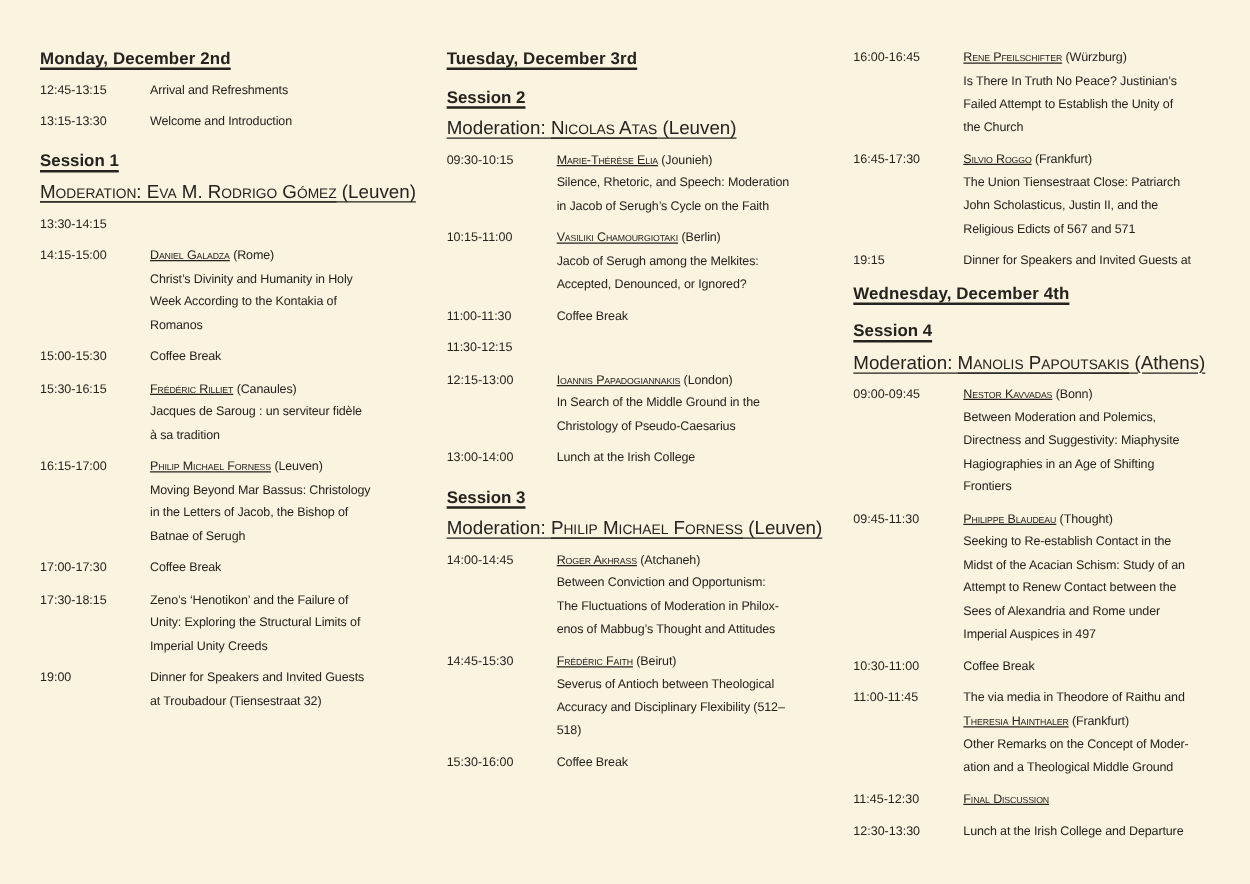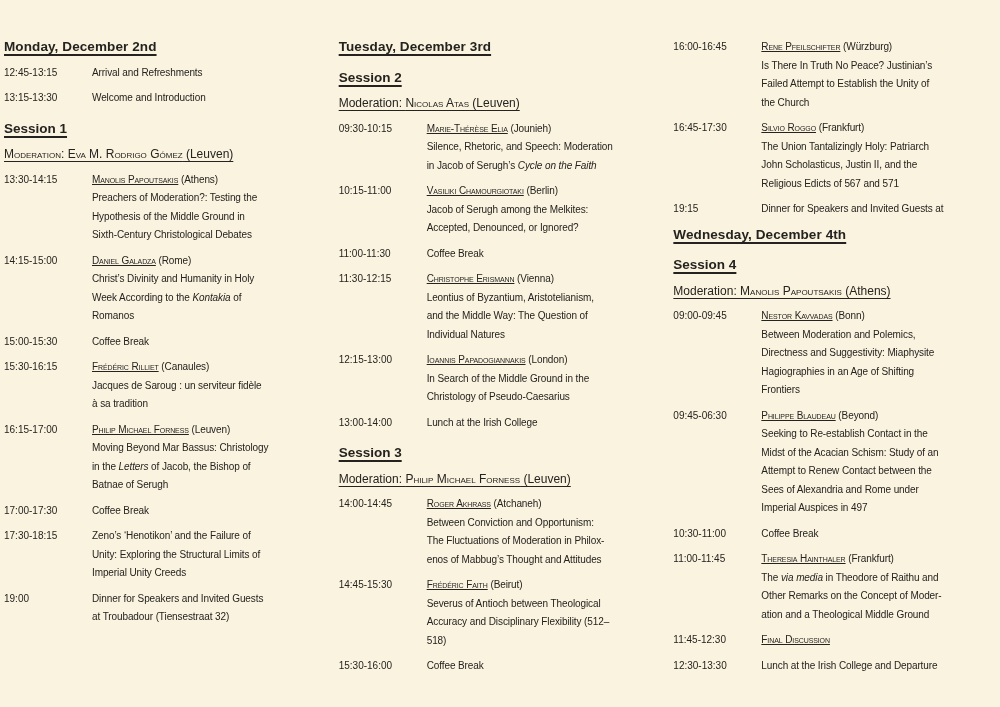--- a/index.html
+++ b/index.html
@@ -15,7 +15,7 @@
     box-sizing: border-box;
     display: flex;
     gap: 22px;
-    padding: 38px 14px 0 4px;
+    padding: 38px 14px 0 32px;
     height: 100%;
   }
   .col { flex: 1 1 0; min-width: 0; }

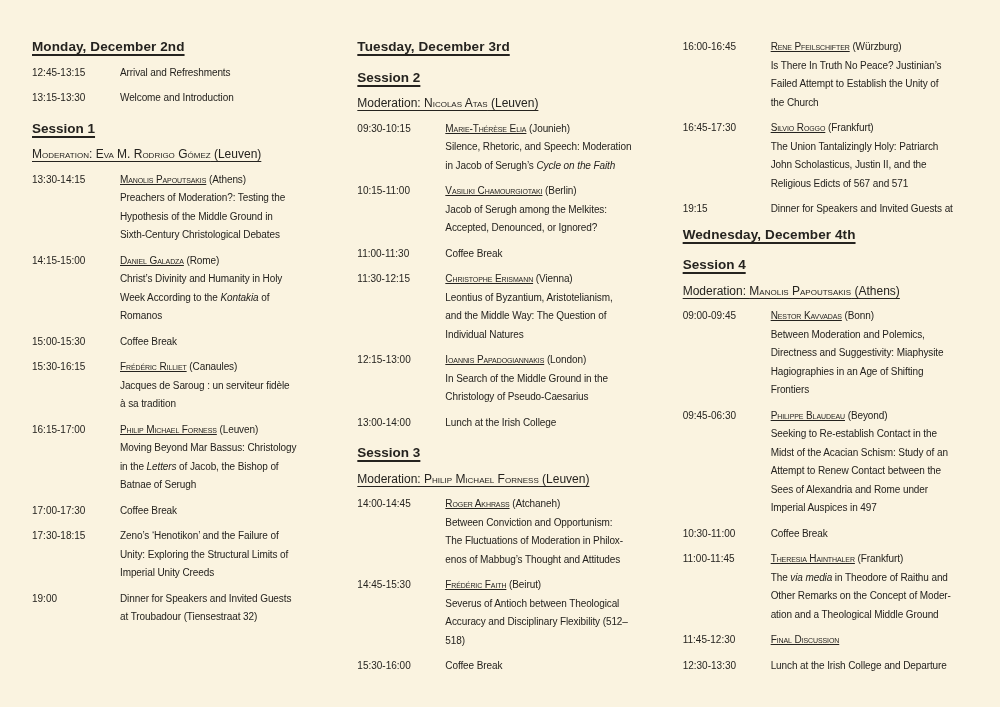--- a/index.html
+++ b/index.html
@@ -40,7 +40,7 @@
     text-underline-offset: 3px;
   }
   .moderation {
-    font-size: 12px;
+    font-size: 15px;
     line-height: 18.5px;
     margin: 0 0 7px 0;
     text-decoration: underline;

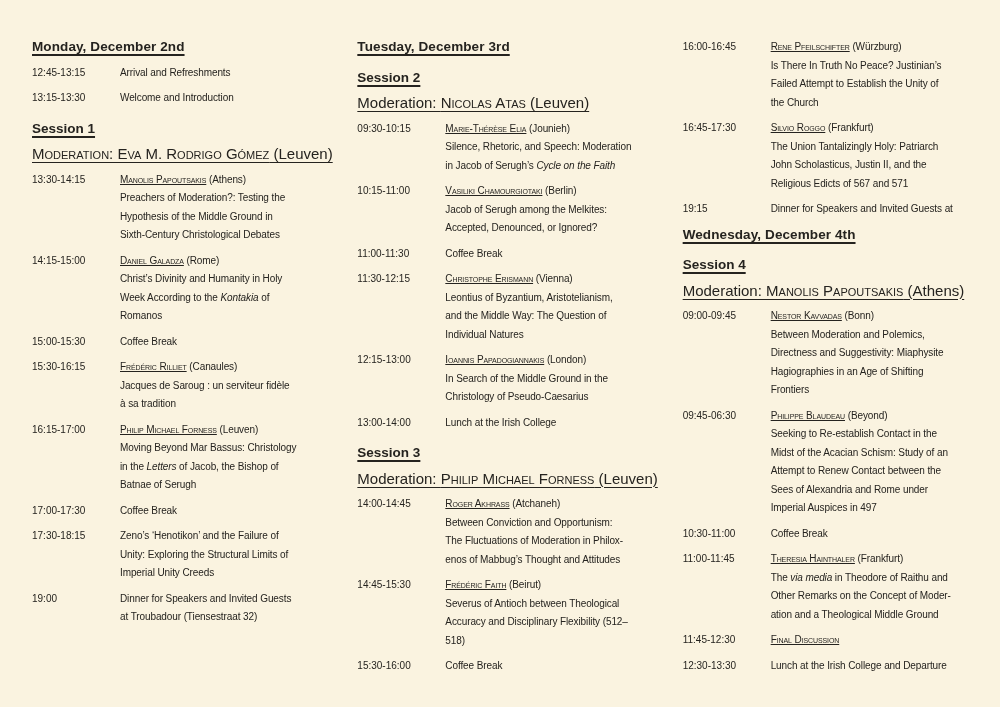--- a/index.html
+++ b/index.html
@@ -237,7 +237,7 @@
         <div class="time">16:45-17:30</div>
         <div class="content">
           <div class="line"><span class="sc">Silvio Roggo</span><span> (Frankfurt)</span></div>
-          <div class="line"><span>The Union Tantalizingly Holy: Patriarch</span></div>
+          <div class="line"><span>The Union Tiensestraat Close: Patriarch</span></div>
           <div class="line"><span>John Scholasticus, Justin II, and the</span></div>
           <div class="line"><span>Religious Edicts of 567 and 571</span></div>
         </div>

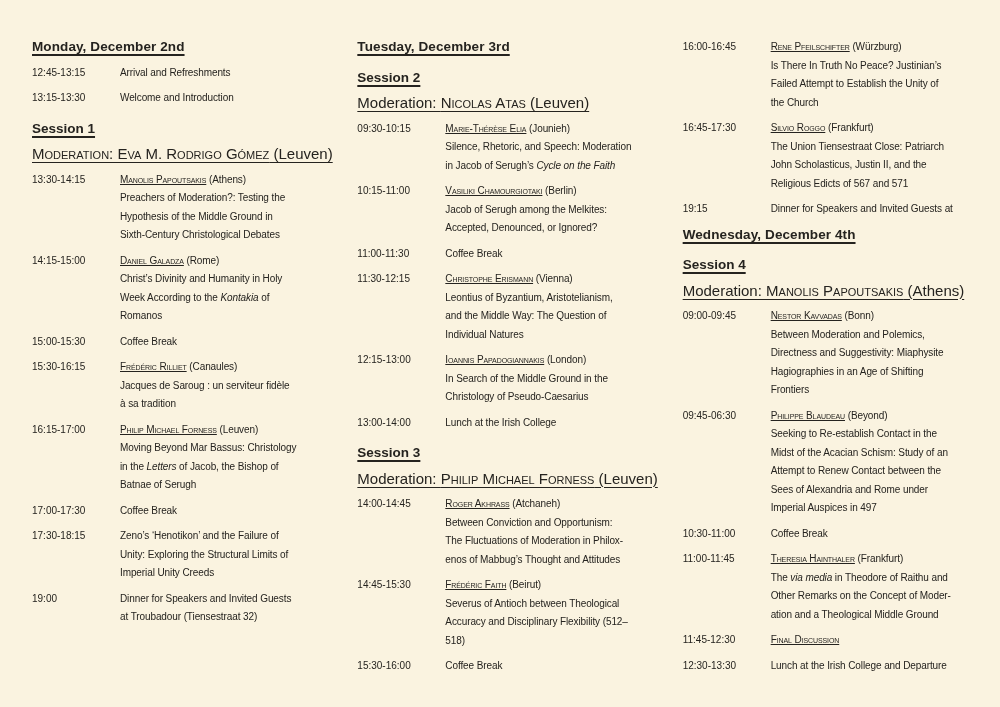--- a/index.html
+++ b/index.html
@@ -62,7 +62,7 @@
   .line { white-space: nowrap; letter-spacing: -0.1px; }
 
   .sc { font-variant: small-caps; text-decoration: underline; }
-  .i  { font-style: italic; }
+  .i  { }
 </style>
 </head>
 <body>

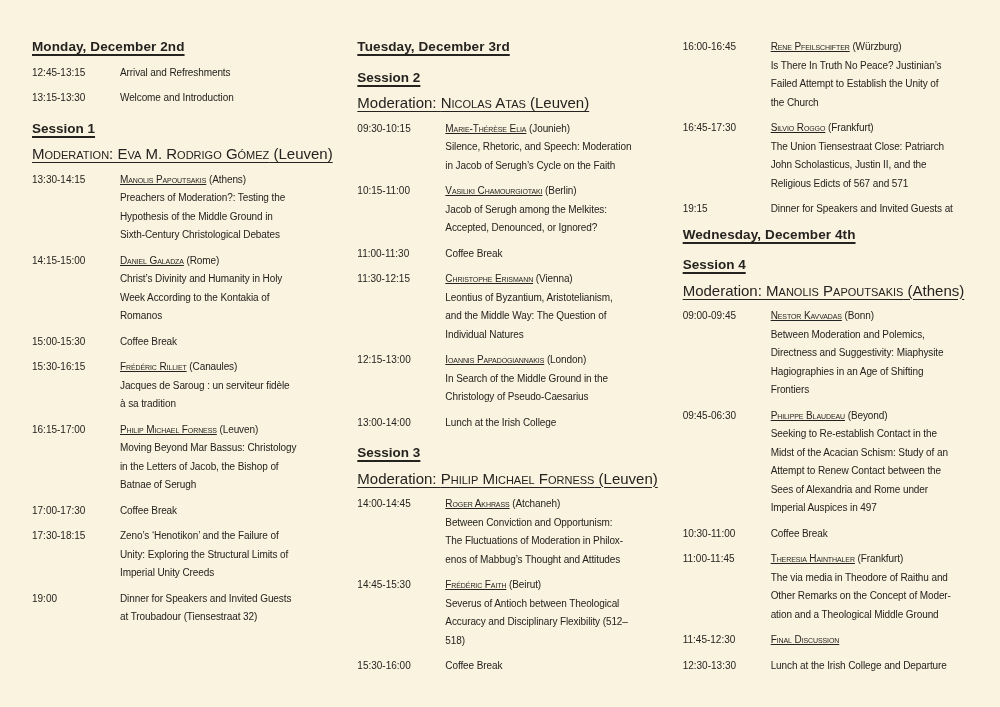--- a/index.html
+++ b/index.html
@@ -86,12 +86,6 @@
       <div class="moderation"><span class="sc">Moderation: Eva M. Rodrigo Gómez</span><span> (Leuven)</span></div>
       <div class="entry">
         <div class="time">13:30-14:15</div>
-        <div class="content">
-          <div class="line"><span class="sc">Manolis Papoutsakis</span><span> (Athens)</span></div>
-          <div class="line"><span>Preachers of Moderation?: Testing the</span></div>
-          <div class="line"><span>Hypothesis of the Middle Ground in</span></div>
-          <div class="line"><span>Sixth-Century Christological Debates</span></div>
-        </div>
       </div>
       <div class="entry">
         <div class="time">14:15-15:00</div>

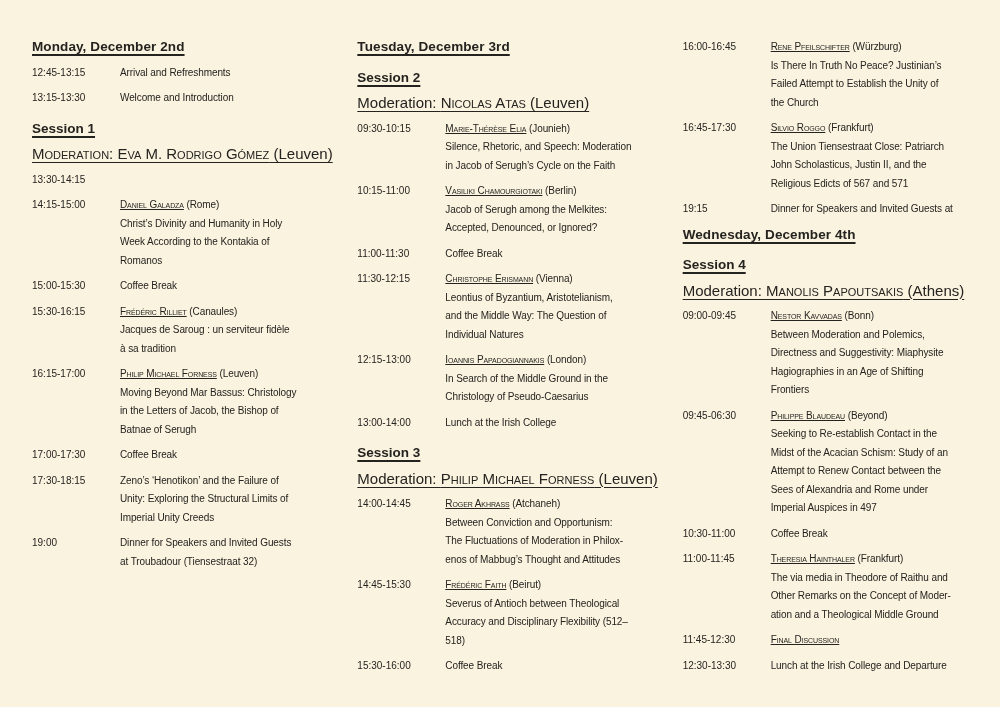--- a/index.html
+++ b/index.html
@@ -169,12 +169,6 @@
       </div>
       <div class="entry">
         <div class="time">11:30-12:15</div>
-        <div class="content">
-          <div class="line"><span class="sc">Christophe Erismann</span><span> (Vienna)</span></div>
-          <div class="line"><span>Leontius of Byzantium, Aristotelianism,</span></div>
-          <div class="line"><span>and the Middle Way: The Question of</span></div>
-          <div class="line"><span>Individual Natures</span></div>
-        </div>
       </div>
       <div class="entry">
         <div class="time">12:15-13:00</div>

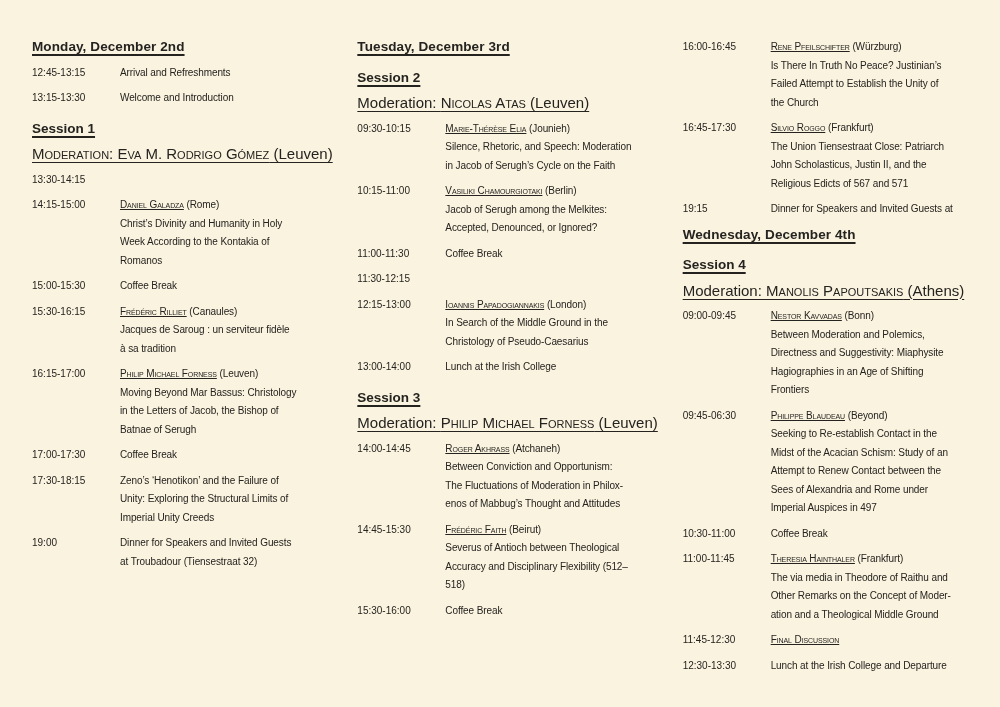--- a/index.html
+++ b/index.html
@@ -250,7 +250,7 @@
         </div>
       </div>
       <div class="entry">
-        <div class="time">09:45-06:30</div>
+        <div class="time">09:45-11:30</div>
         <div class="content">
           <div class="line"><span class="sc">Philippe Blaudeau</span><span> (Beyond)</span></div>
           <div class="line"><span>Seeking to Re-establish Contact in the</span></div>

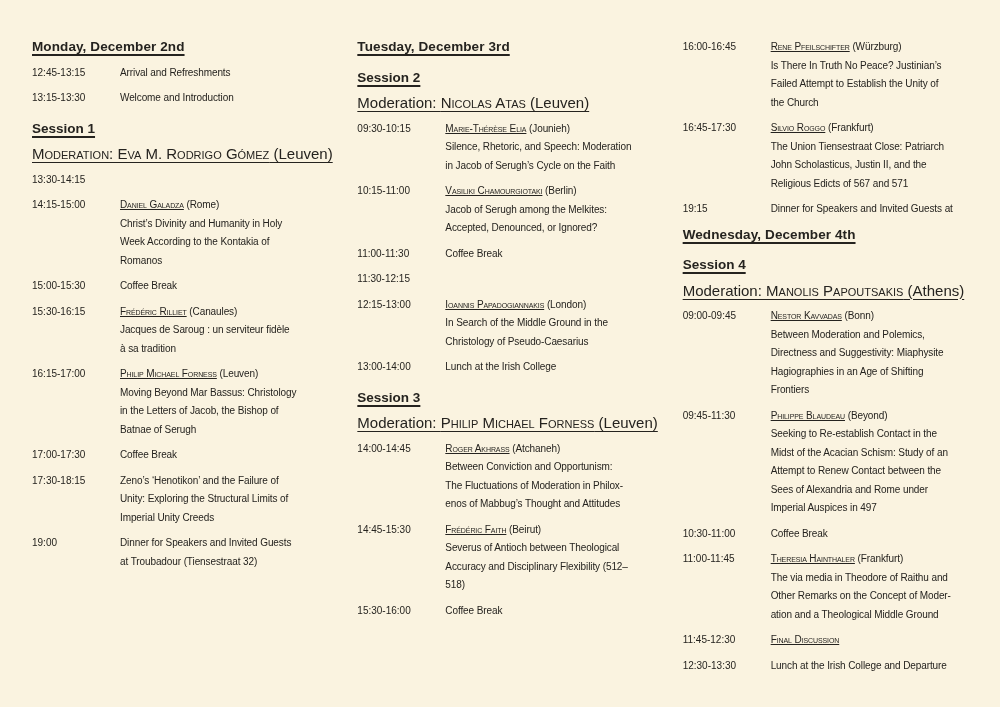--- a/index.html
+++ b/index.html
@@ -252,7 +252,7 @@
       <div class="entry">
         <div class="time">09:45-11:30</div>
         <div class="content">
-          <div class="line"><span class="sc">Philippe Blaudeau</span><span> (Beyond)</span></div>
+          <div class="line"><span class="sc">Philippe Blaudeau</span><span> (Thought)</span></div>
           <div class="line"><span>Seeking to Re-establish Contact in the</span></div>
           <div class="line"><span>Midst of the Acacian Schism: Study of an</span></div>
           <div class="line"><span>Attempt to Renew Contact between the</span></div>

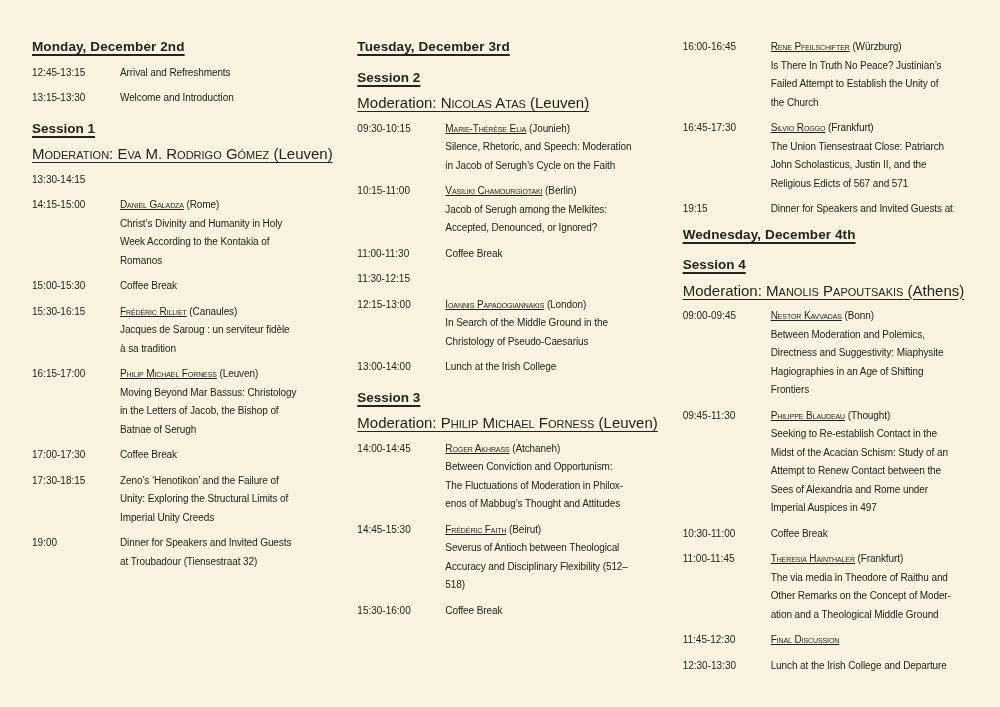--- a/index.html
+++ b/index.html
@@ -269,8 +269,8 @@
       <div class="entry">
         <div class="time">11:00-11:45</div>
         <div class="content">
+          <div class="line"><span>The </span><span class="i">via media</span><span> in Theodore of Raithu and</span></div>
           <div class="line"><span class="sc">Theresia Hainthaler</span><span> (Frankfurt)</span></div>
-          <div class="line"><span>The </span><span class="i">via media</span><span> in Theodore of Raithu and</span></div>
           <div class="line"><span>Other Remarks on the Concept of Moder-</span></div>
           <div class="line"><span>ation and a Theological Middle Ground</span></div>
         </div>

